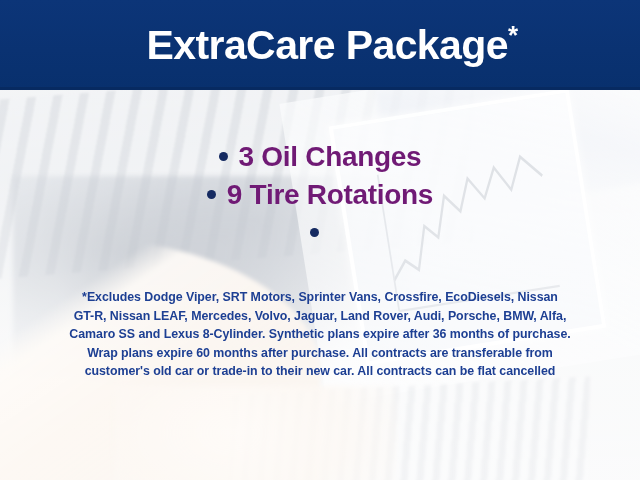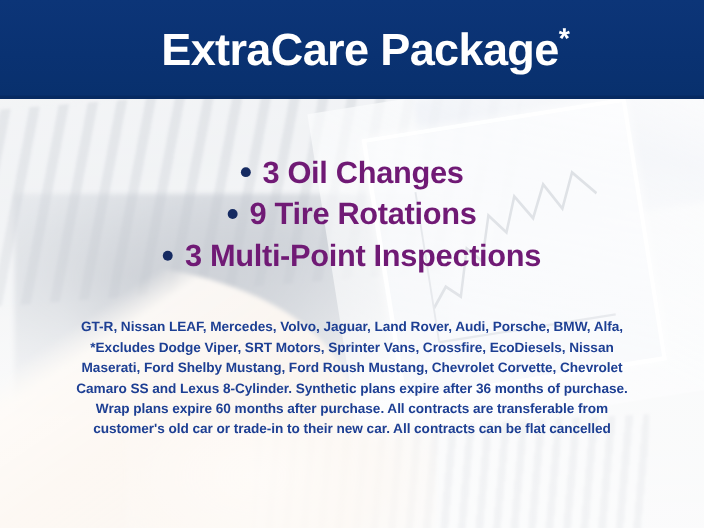--- a/index.html
+++ b/index.html
@@ -200,7 +200,7 @@
   <div class="benefits">
     <div class="benefit-line"><span class="dot"></span><span>3 Oil Changes</span></div>
     <div class="benefit-line"><span class="dot"></span><span>9 Tire Rotations</span></div>
-    <div class="benefit-line"><span class="dot"></span><span>3 Multi-Point Inspections</span></div>
+    <div class="benefit-line"><span class="dot"></span></div>
   </div>
 
   <div class="disclaimer">

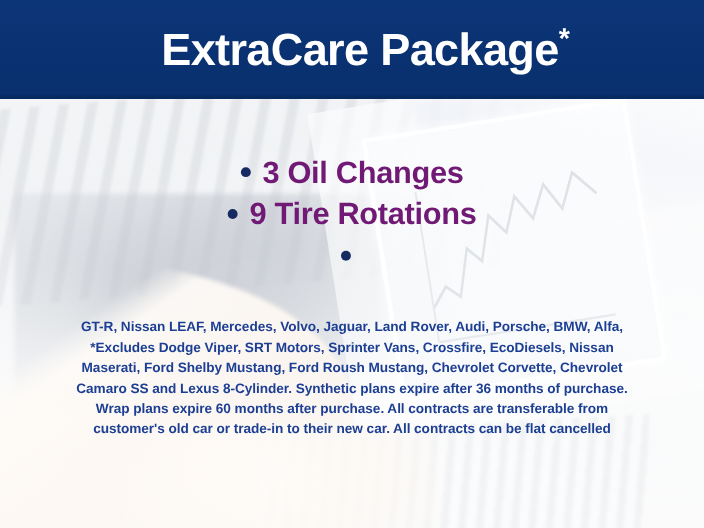--- a/index.html
+++ b/index.html
@@ -204,8 +204,8 @@
   </div>
 
   <div class="disclaimer">
+    <div class="fine-line">*Excludes Dodge Viper, SRT Motors, Sprinter Vans, Crossfire, EcoDiesels, Nissan</div>
     <div class="fine-line">GT-R, Nissan LEAF, Mercedes, Volvo, Jaguar, Land Rover, Audi, Porsche, BMW, Alfa,</div>
-    <div class="fine-line">*Excludes Dodge Viper, SRT Motors, Sprinter Vans, Crossfire, EcoDiesels, Nissan</div>
     <div class="fine-line">Maserati, Ford Shelby Mustang, Ford Roush Mustang, Chevrolet Corvette, Chevrolet</div>
     <div class="fine-line">Camaro SS and Lexus 8-Cylinder. Synthetic plans expire after 36 months of purchase.</div>
     <div class="fine-line">Wrap plans expire 60 months after purchase. All contracts are transferable from</div>

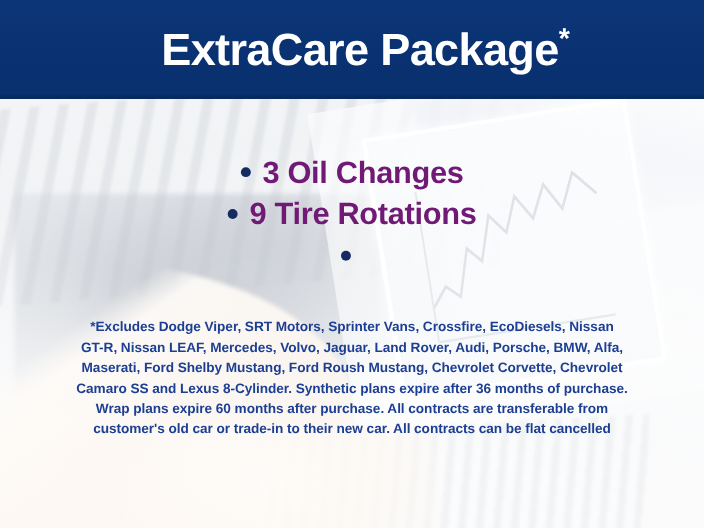--- a/index.html
+++ b/index.html
@@ -206,7 +206,6 @@
   <div class="disclaimer">
     <div class="fine-line">*Excludes Dodge Viper, SRT Motors, Sprinter Vans, Crossfire, EcoDiesels, Nissan</div>
     <div class="fine-line">GT-R, Nissan LEAF, Mercedes, Volvo, Jaguar, Land Rover, Audi, Porsche, BMW, Alfa,</div>
-    <div class="fine-line">Maserati, Ford Shelby Mustang, Ford Roush Mustang, Chevrolet Corvette, Chevrolet</div>
     <div class="fine-line">Camaro SS and Lexus 8-Cylinder. Synthetic plans expire after 36 months of purchase.</div>
     <div class="fine-line">Wrap plans expire 60 months after purchase. All contracts are transferable from</div>
     <div class="fine-line">customer's old car or trade-in to their new car. All contracts can be flat cancelled</div>

